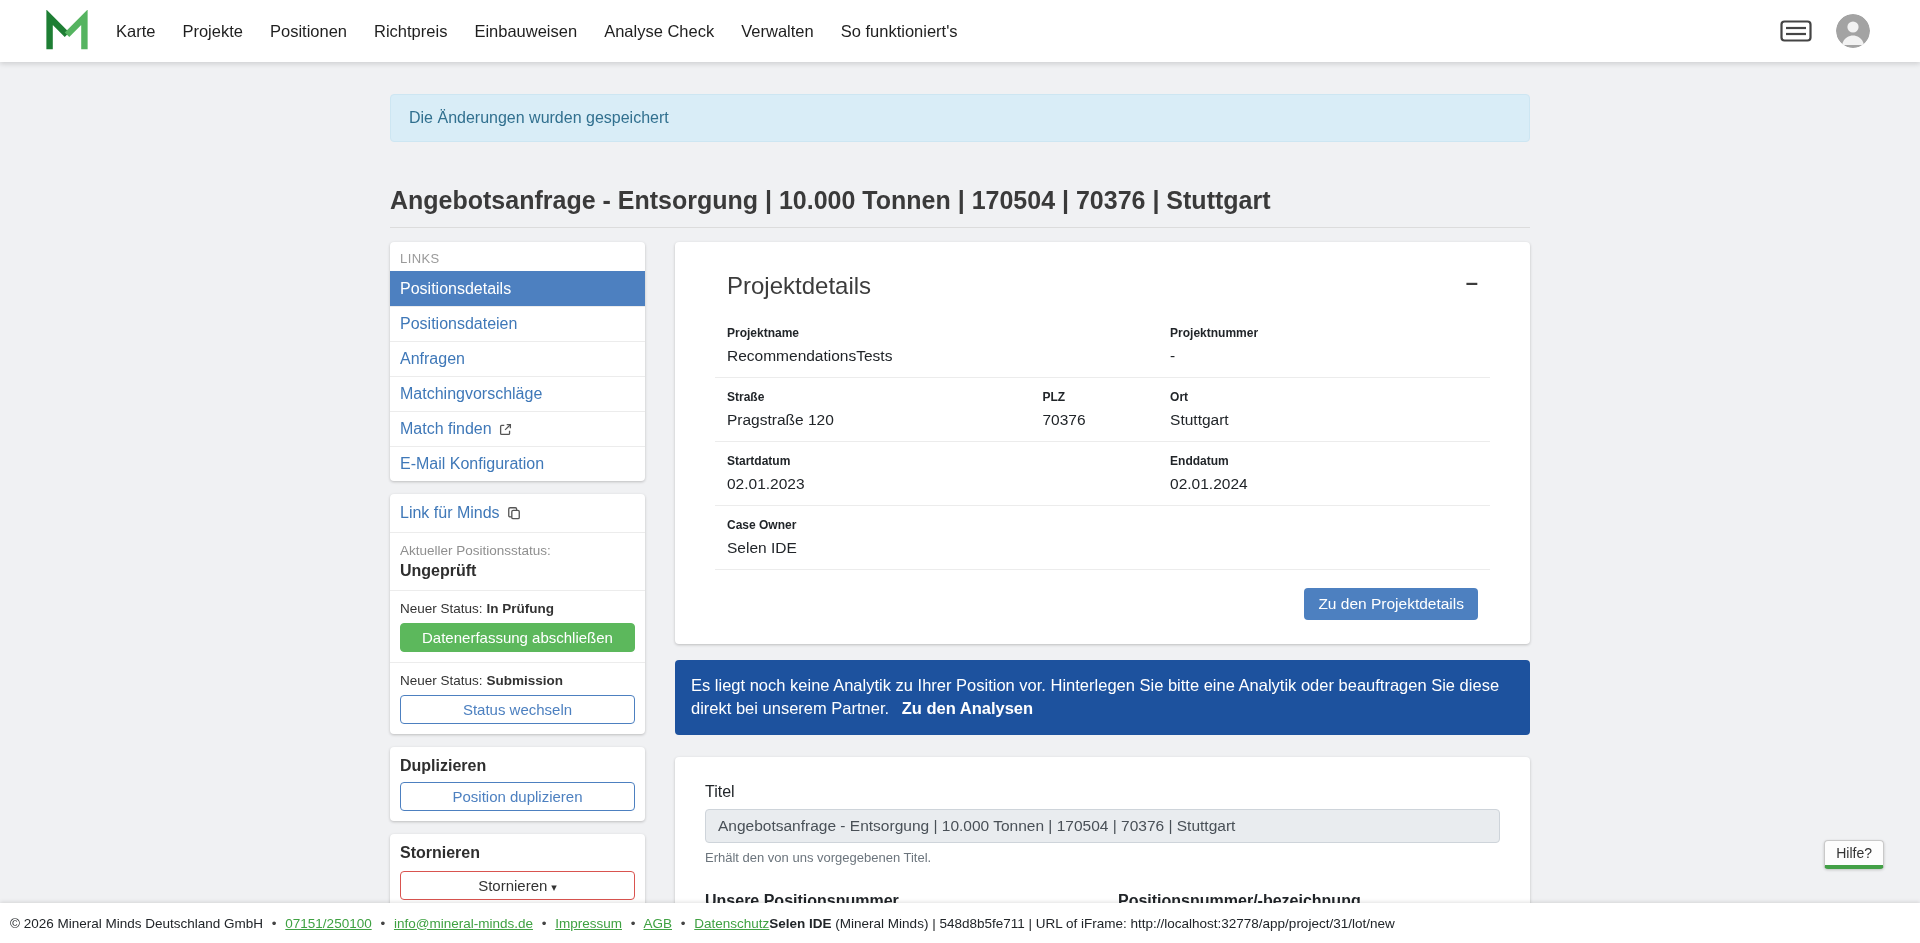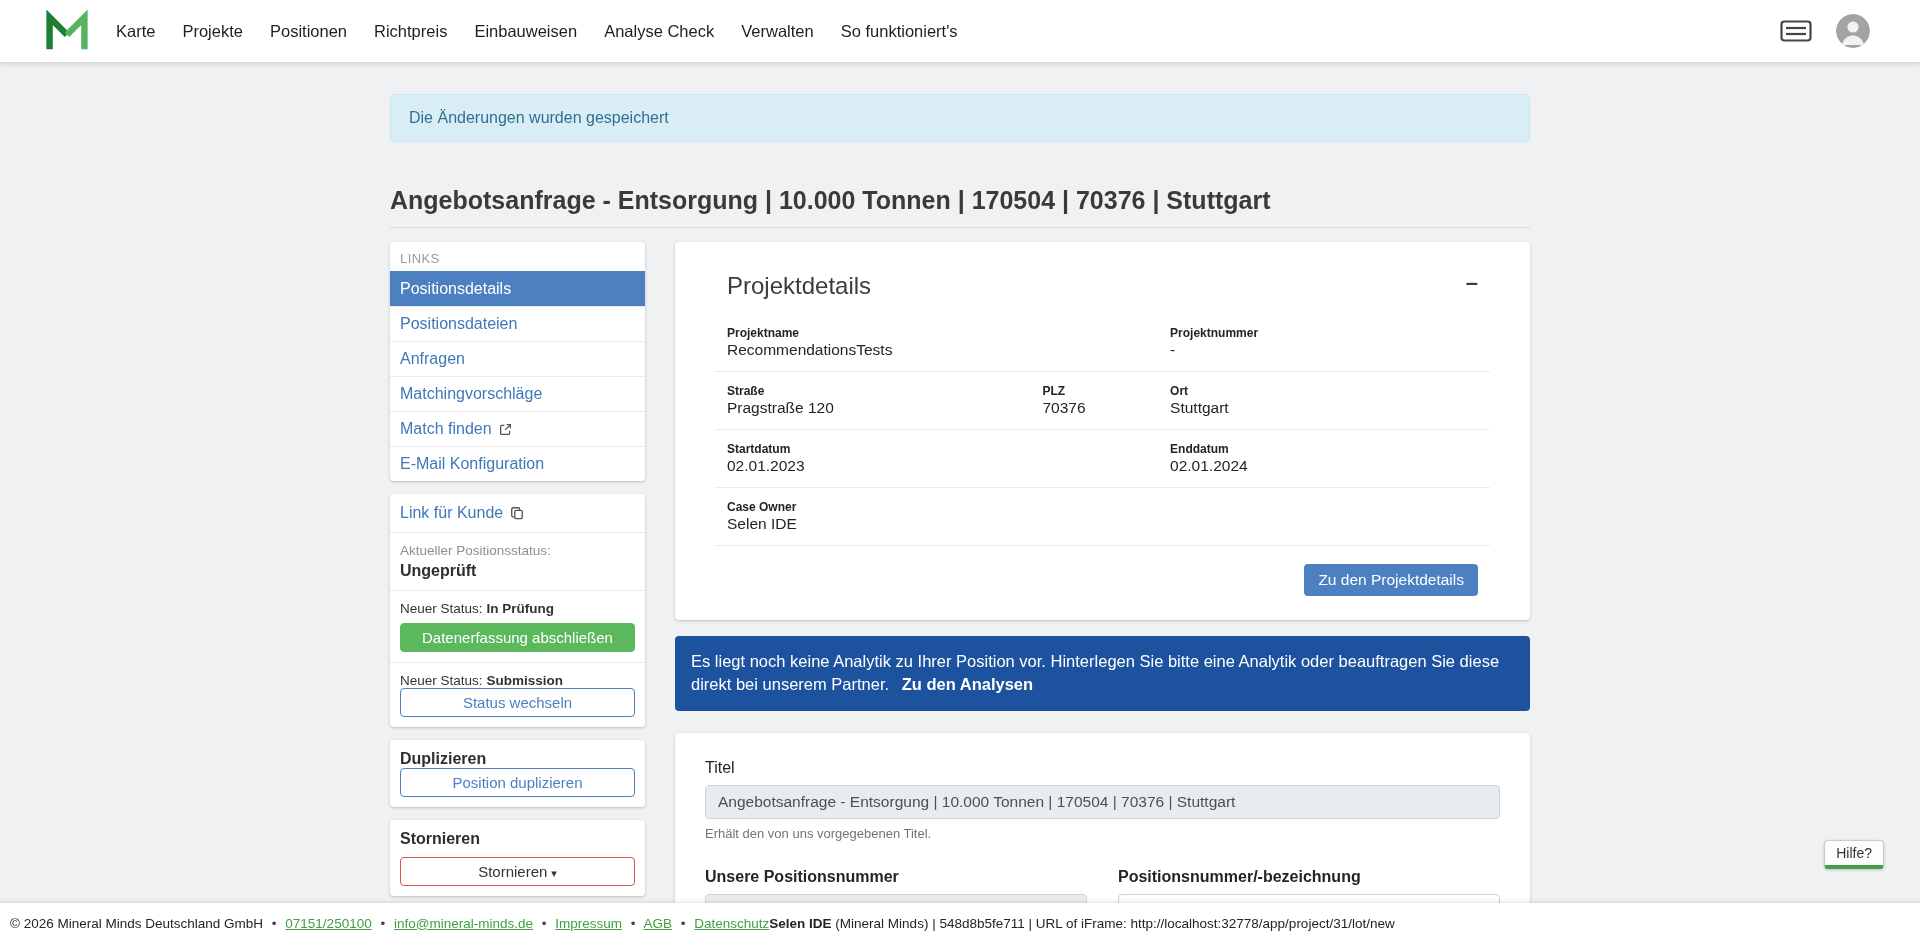--- a/index.html
+++ b/index.html
@@ -61,7 +61,7 @@
   .pd-rows { margin-top:14px; }
   .pd-row { display:grid; grid-template-columns:42% 17% 41%; padding:12px; border-bottom:1px solid #ececec; }
   .pd-label { font-weight:700; font-size:12px; color:#212529; }
-  .pd-value { font-size:15.5px; color:#212529; margin-top:1px; }
+  .pd-value { font-size:15.5px; color:#212529; margin-top:7px; }
   .col3 { grid-column:3; }
   .pc-footer { display:flex; justify-content:flex-end; padding:18px 12px 0; }
   .btn-primary { background:#4d80c0; color:#fff; border:none; border-radius:4px; padding:7px 14px; font-size:15.5px; cursor:pointer; font-family:inherit; }

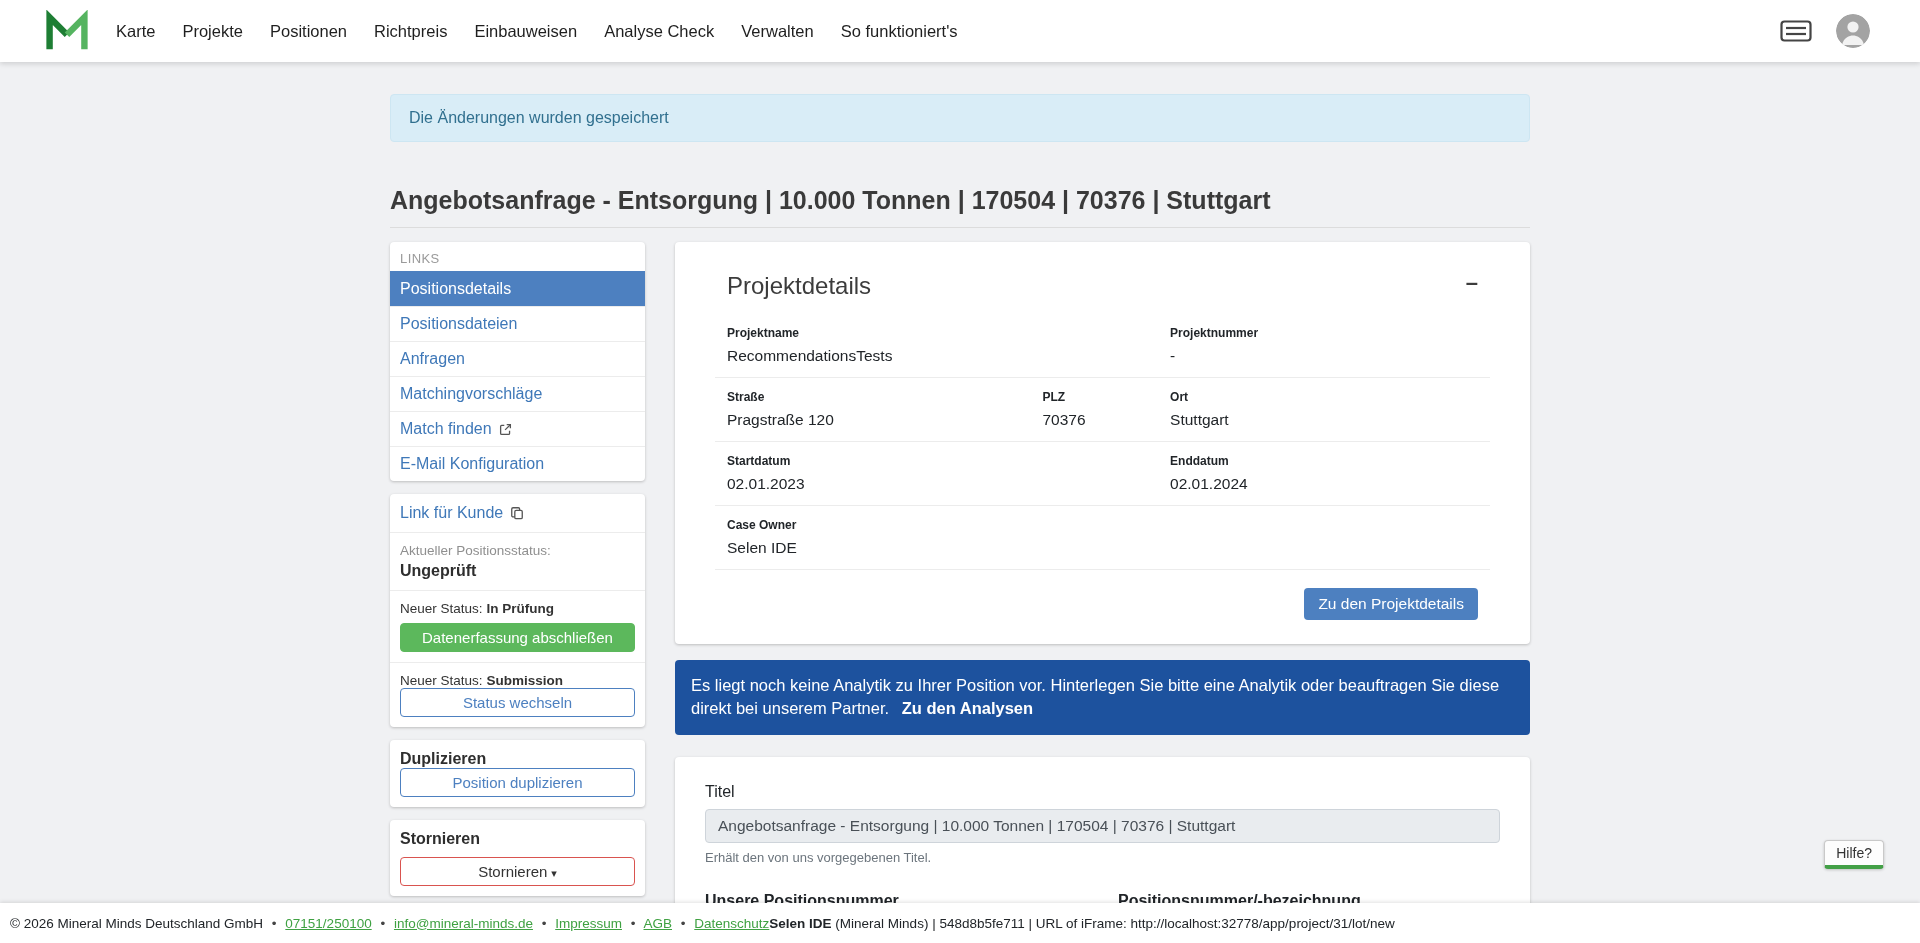--- a/index.html
+++ b/index.html
@@ -169,7 +169,7 @@
         <div class="card">
           <div class="sc-section sc-divider">
             <span class="link-blue">
-              <span>Link für Kunde</span>
+              <span>Link für Minds</span>
               <svg width="14" height="14" viewBox="0 0 16 16">
                 <rect x="5.5" y="5" width="8.5" height="9.5" rx="1.5" fill="none" stroke="#555" stroke-width="1.5"></rect>
                 <path d="M11 5V3.5A1.5 1.5 0 0 0 9.5 2H3.5A1.5 1.5 0 0 0 2 3.5v7.5A1.5 1.5 0 0 0 3.5 12.5H5.5" fill="none" stroke="#555" stroke-width="1.5"></path>

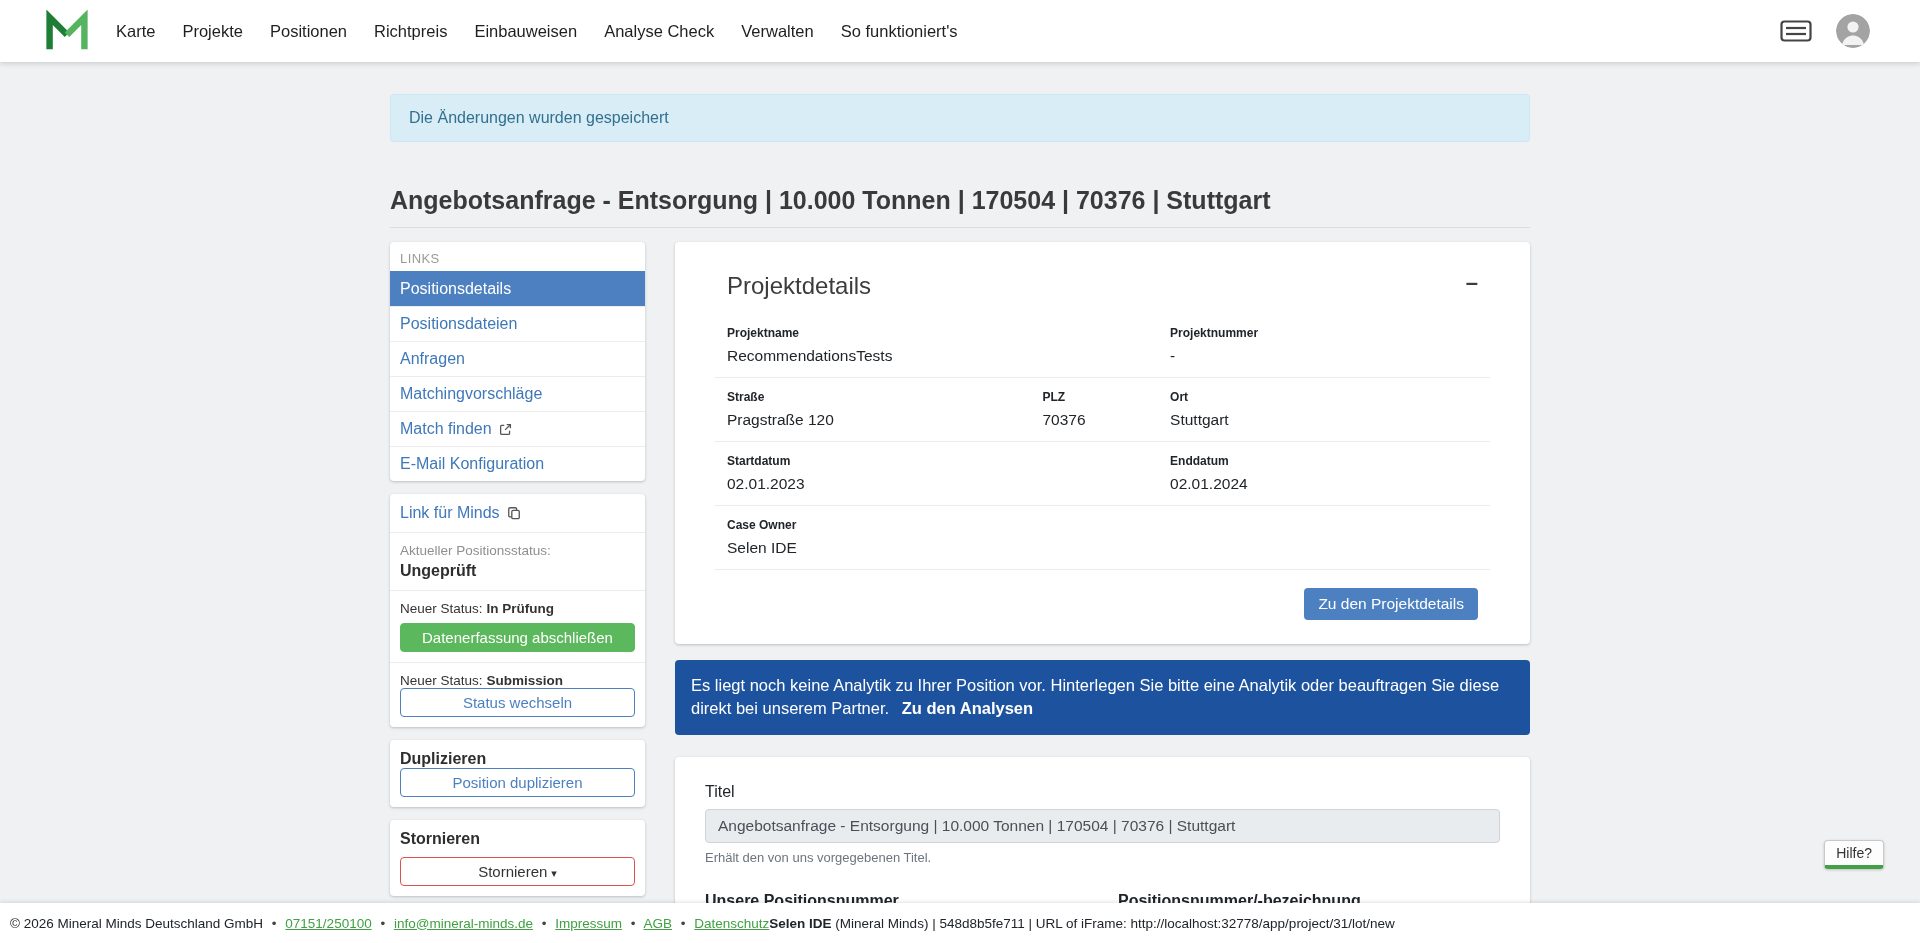--- a/index.html
+++ b/index.html
@@ -48,7 +48,7 @@
   .new-status b { font-weight:700; }
   .btn { display:block; width:100%; border-radius:4px; font-size:15px; padding:5px 8px; cursor:pointer; text-align:center; font-family:inherit; }
   .btn-green { background:#5cb85c; border:1px solid #5cb85c; color:#fff; margin-top:7px; }
-  .btn-outline-blue { background:#fff; border:1px solid #4d80c0; color:#4d80c0; }
+  .btn-outline-blue { background:#fff; border:1px solid #4d80c0; color:#4d80c0; margin-top:7px; }
   .btn-outline-red { background:#fff; border:1px solid #d9534f; color:#333; margin-top:9px; }
   .btn-outline-red .caret { font-size:11px; margin-left:4px; }
   .side-title { font-size:16px; font-weight:700; color:#2e2e2e; }

